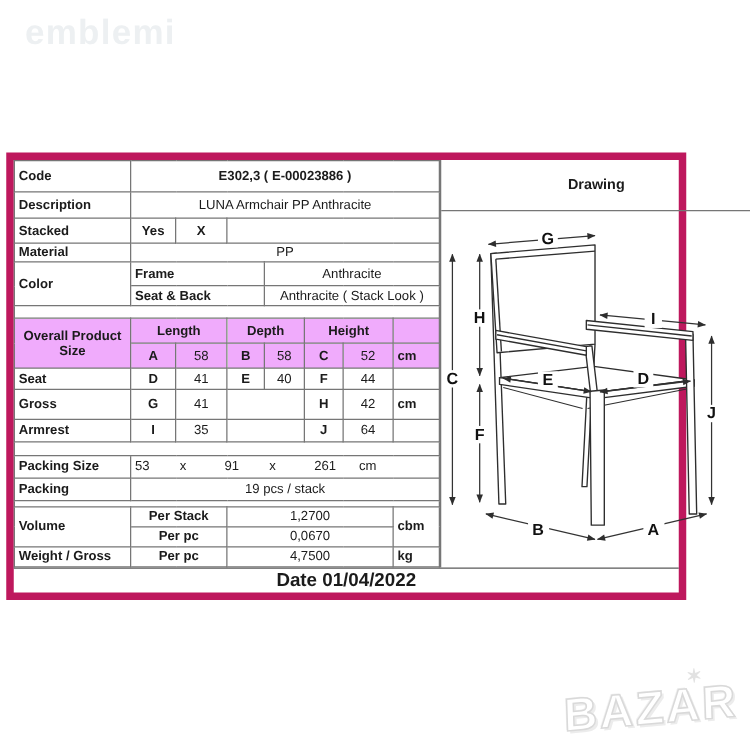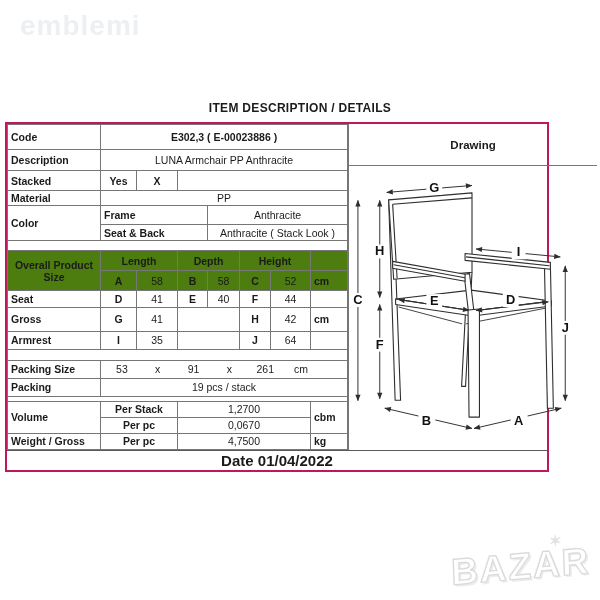--- a/index.html
+++ b/index.html
@@ -55,7 +55,6 @@
 
   <div class="watermark">emblemi</div>
 
-  <div class="doc-title">ITEM DESCRIPTION / DETAILS</div>
 
   <div class="frame">
     <div class="cols">

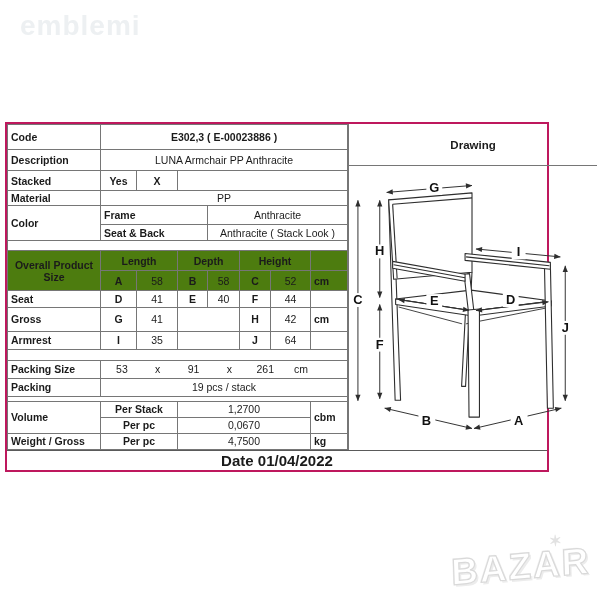--- a/index.html
+++ b/index.html
@@ -13,7 +13,7 @@
   .doc-title { position:absolute; left:5px; top:101px; width:590px; text-align:center;
                font-size:12px; font-weight:bold; letter-spacing:.3px; }
 
-  .frame { position:absolute; left:5px; top:122px; width:544px; border:2px solid #be185d;
+  .frame { position:absolute; left:5px; top:122px; width:544px; border:6px solid #be185d;
            background:#fff; }
   .cols { display:flex; height:326px; }
 

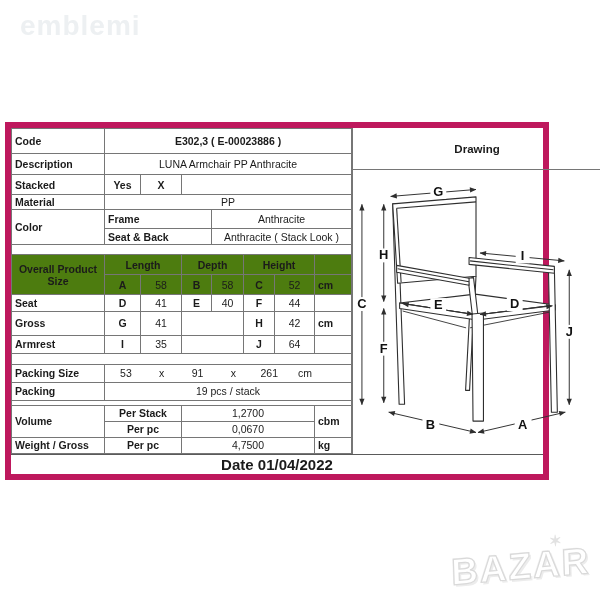--- a/index.html
+++ b/index.html
@@ -25,7 +25,7 @@
   td.c  { text-align:center; }
   td.b  { font-weight:bold; }
   td.unit { font-weight:bold; text-align:left; }
-  td.yellow { background:#4d7c0f; }
+  td.yellow { background:#f0abfc; }
   tr.gap td { border-left:1px solid #767676; border-right:1px solid #767676; }
   td.ctr { text-align:center; }
   .packdims { display:grid; grid-template-columns:repeat(6,1fr); width:215px; }

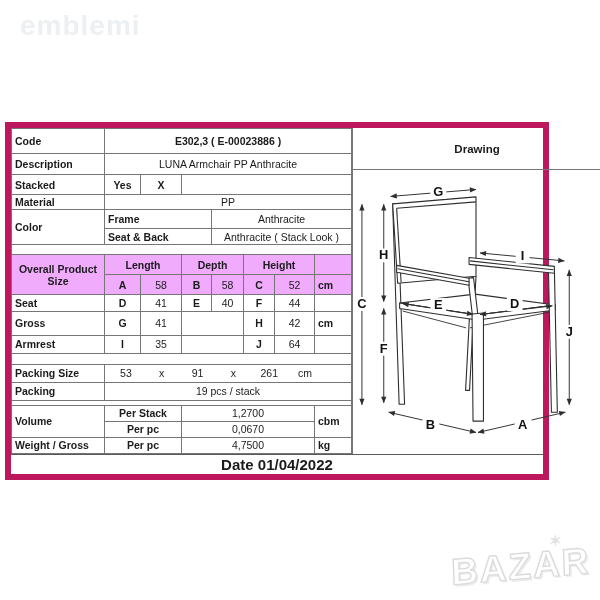--- a/index.html
+++ b/index.html
@@ -29,7 +29,7 @@
   tr.gap td { border-left:1px solid #767676; border-right:1px solid #767676; }
   td.ctr { text-align:center; }
   .packdims { display:grid; grid-template-columns:repeat(6,1fr); width:215px; }
-  .packdims span { text-align:center; }
+  .packdims span { }
 
   .drawing-col { flex:1; border-left:1px solid #767676; display:flex; flex-direction:column; }
   .drawing-header { height:45px; border-bottom:1px solid #767676; display:flex;

